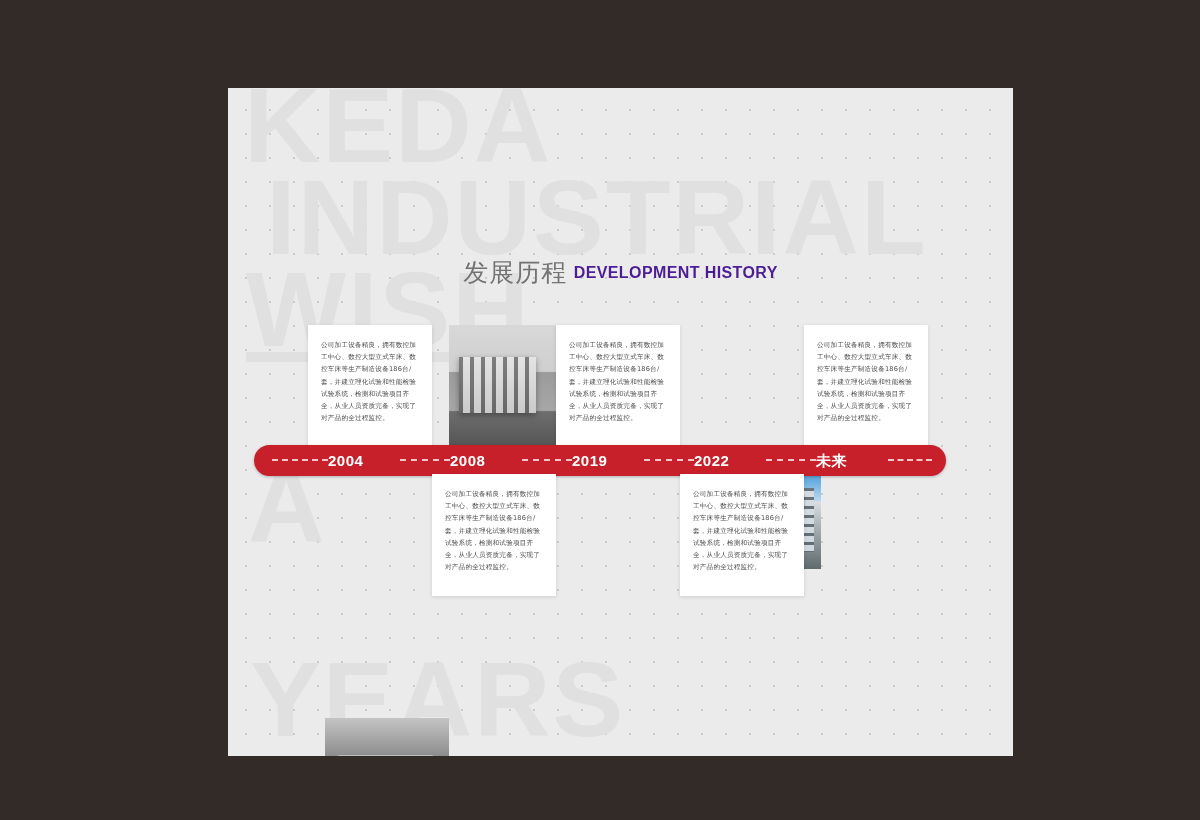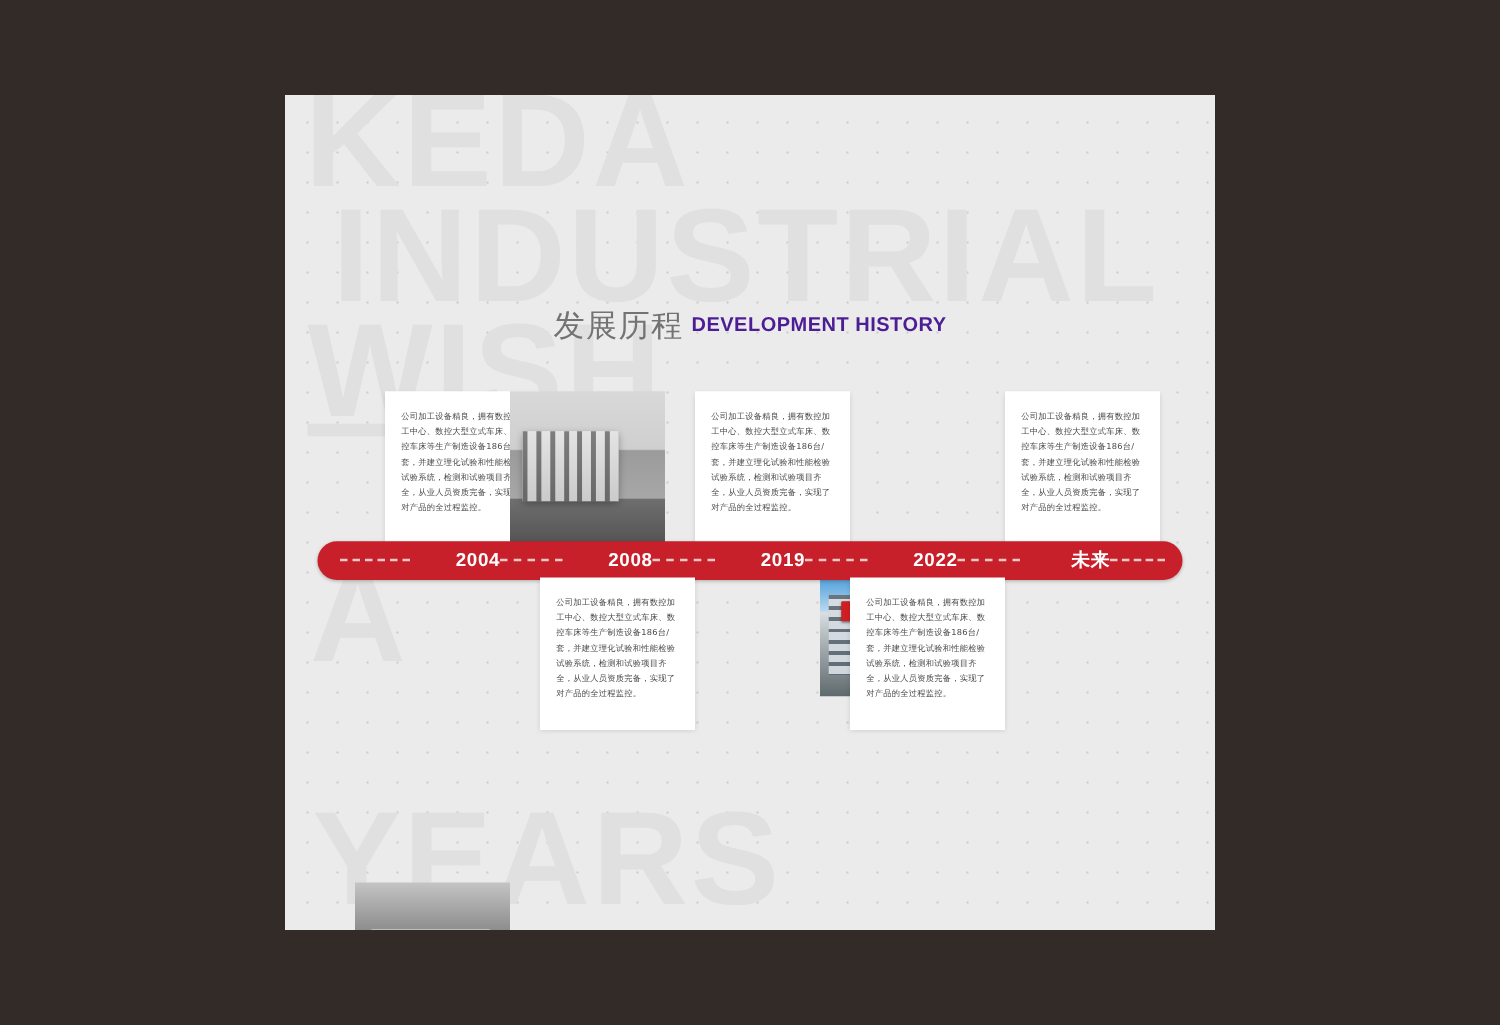--- a/index.html
+++ b/index.html
@@ -21,11 +21,12 @@
   #slide {
     position: absolute;
     left: 228px;
-    top: 76px;
+    top: 88px;
     width: 744px;
     height: 668px;
     background: #ebebeb;
     overflow: hidden;
+    padding-left: 41px;
   }
   
   #dots {

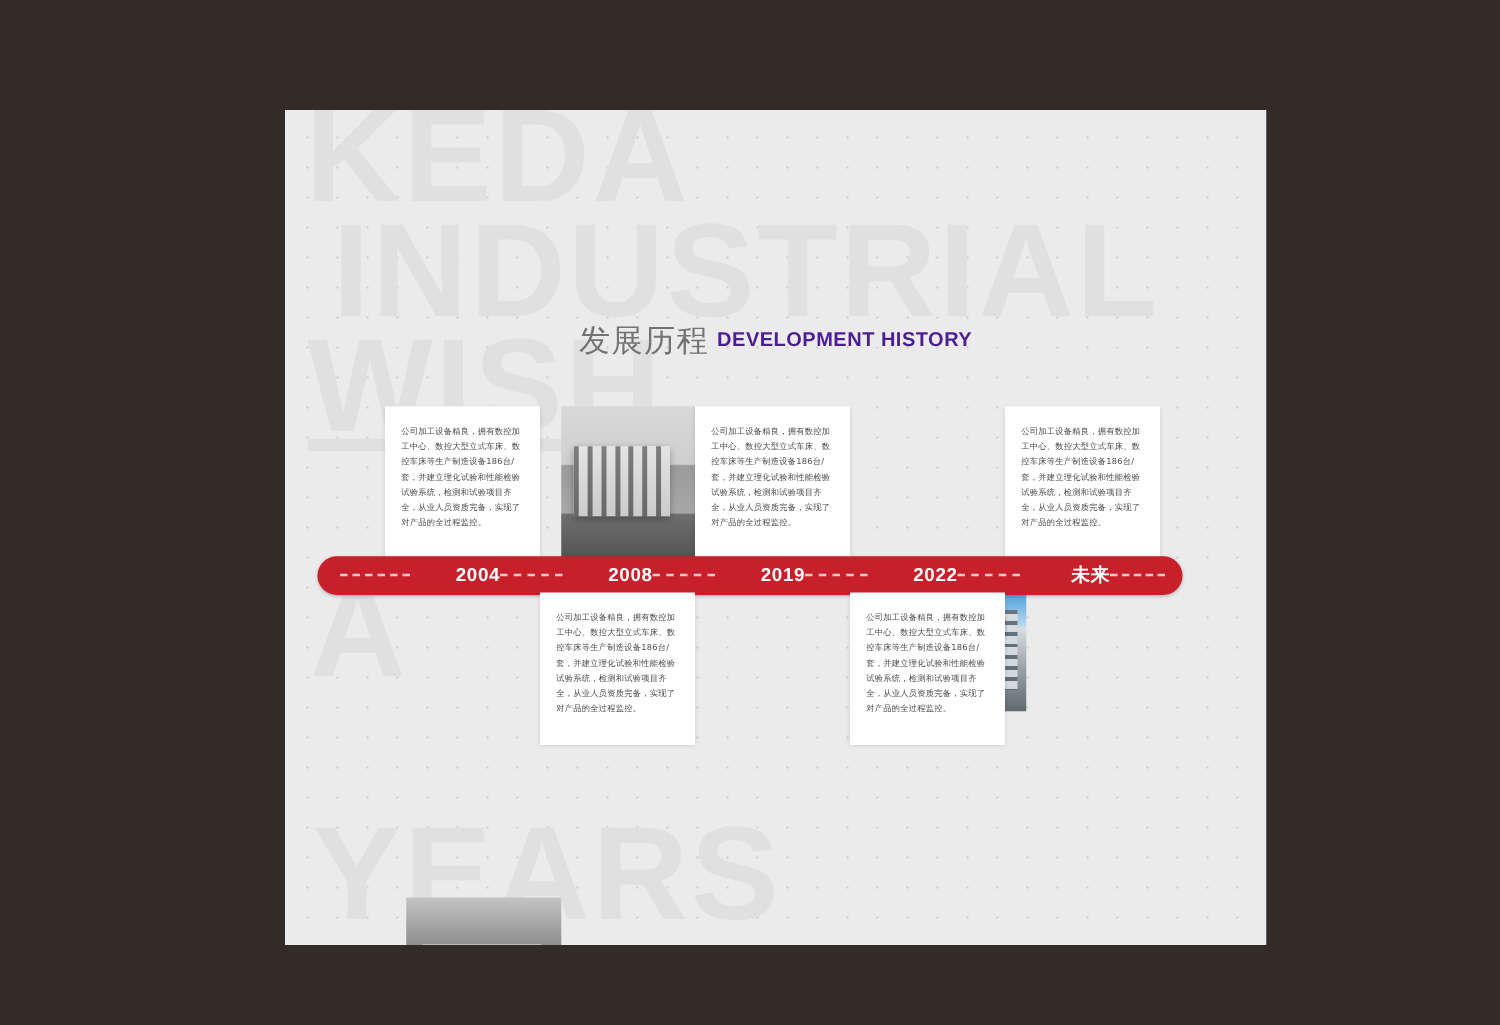--- a/index.html
+++ b/index.html
@@ -107,7 +107,7 @@
     color: #ffffff;
     font-size: 15px;
     font-weight: bold;
-    text-align: right;
+    text-align: left;
     width: 72px;
     letter-spacing: .5px;
   }

